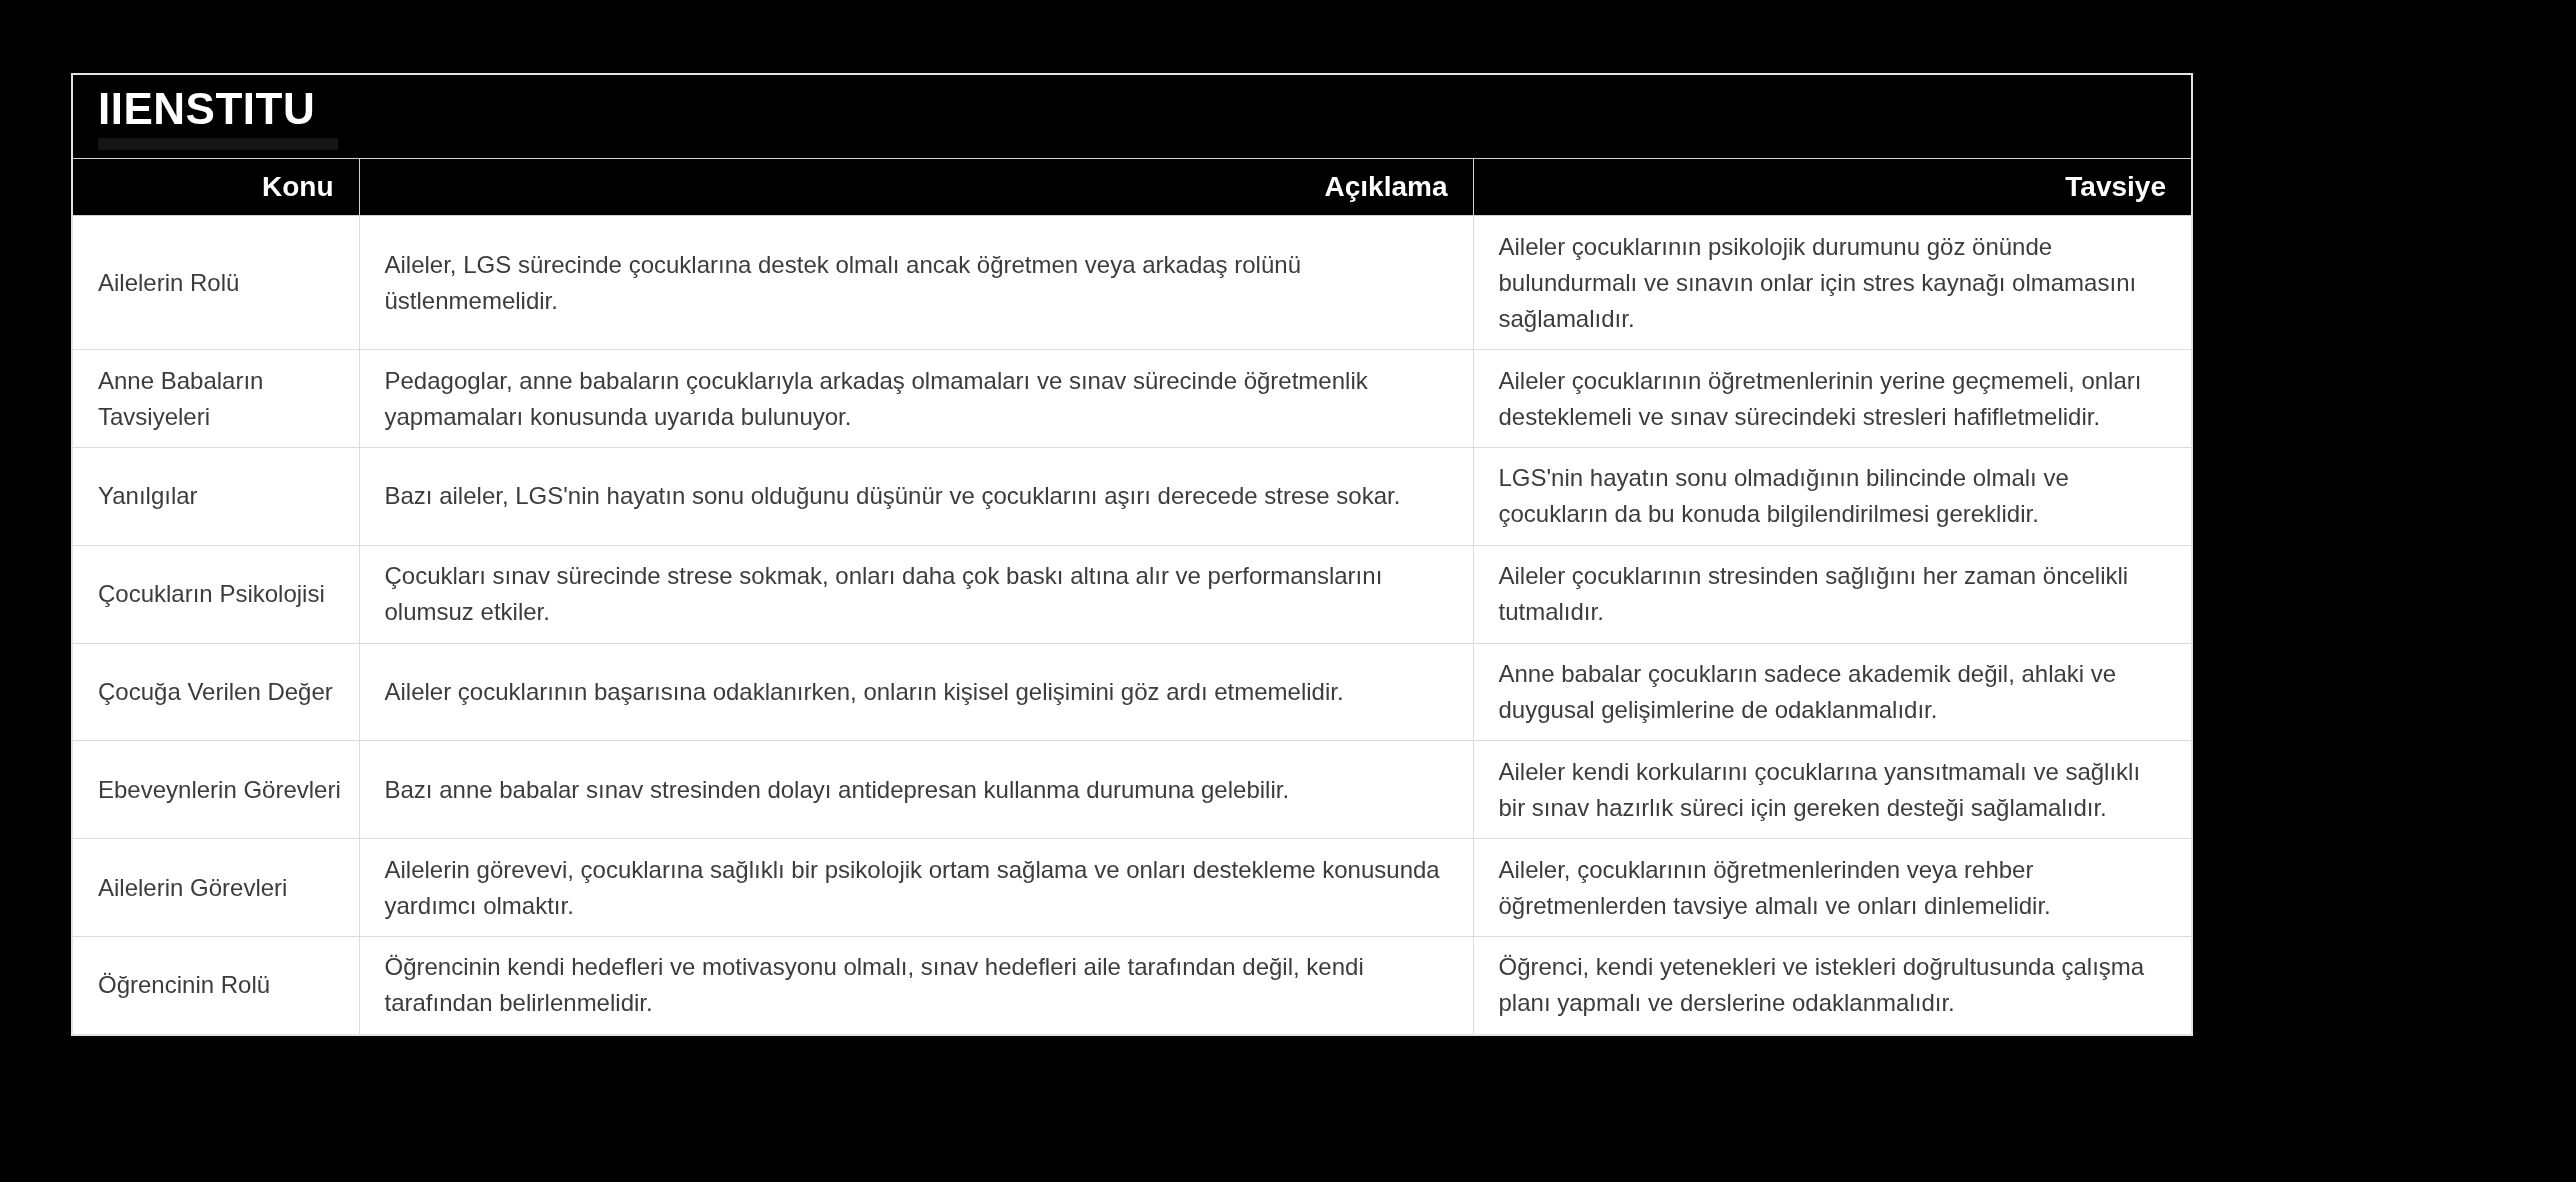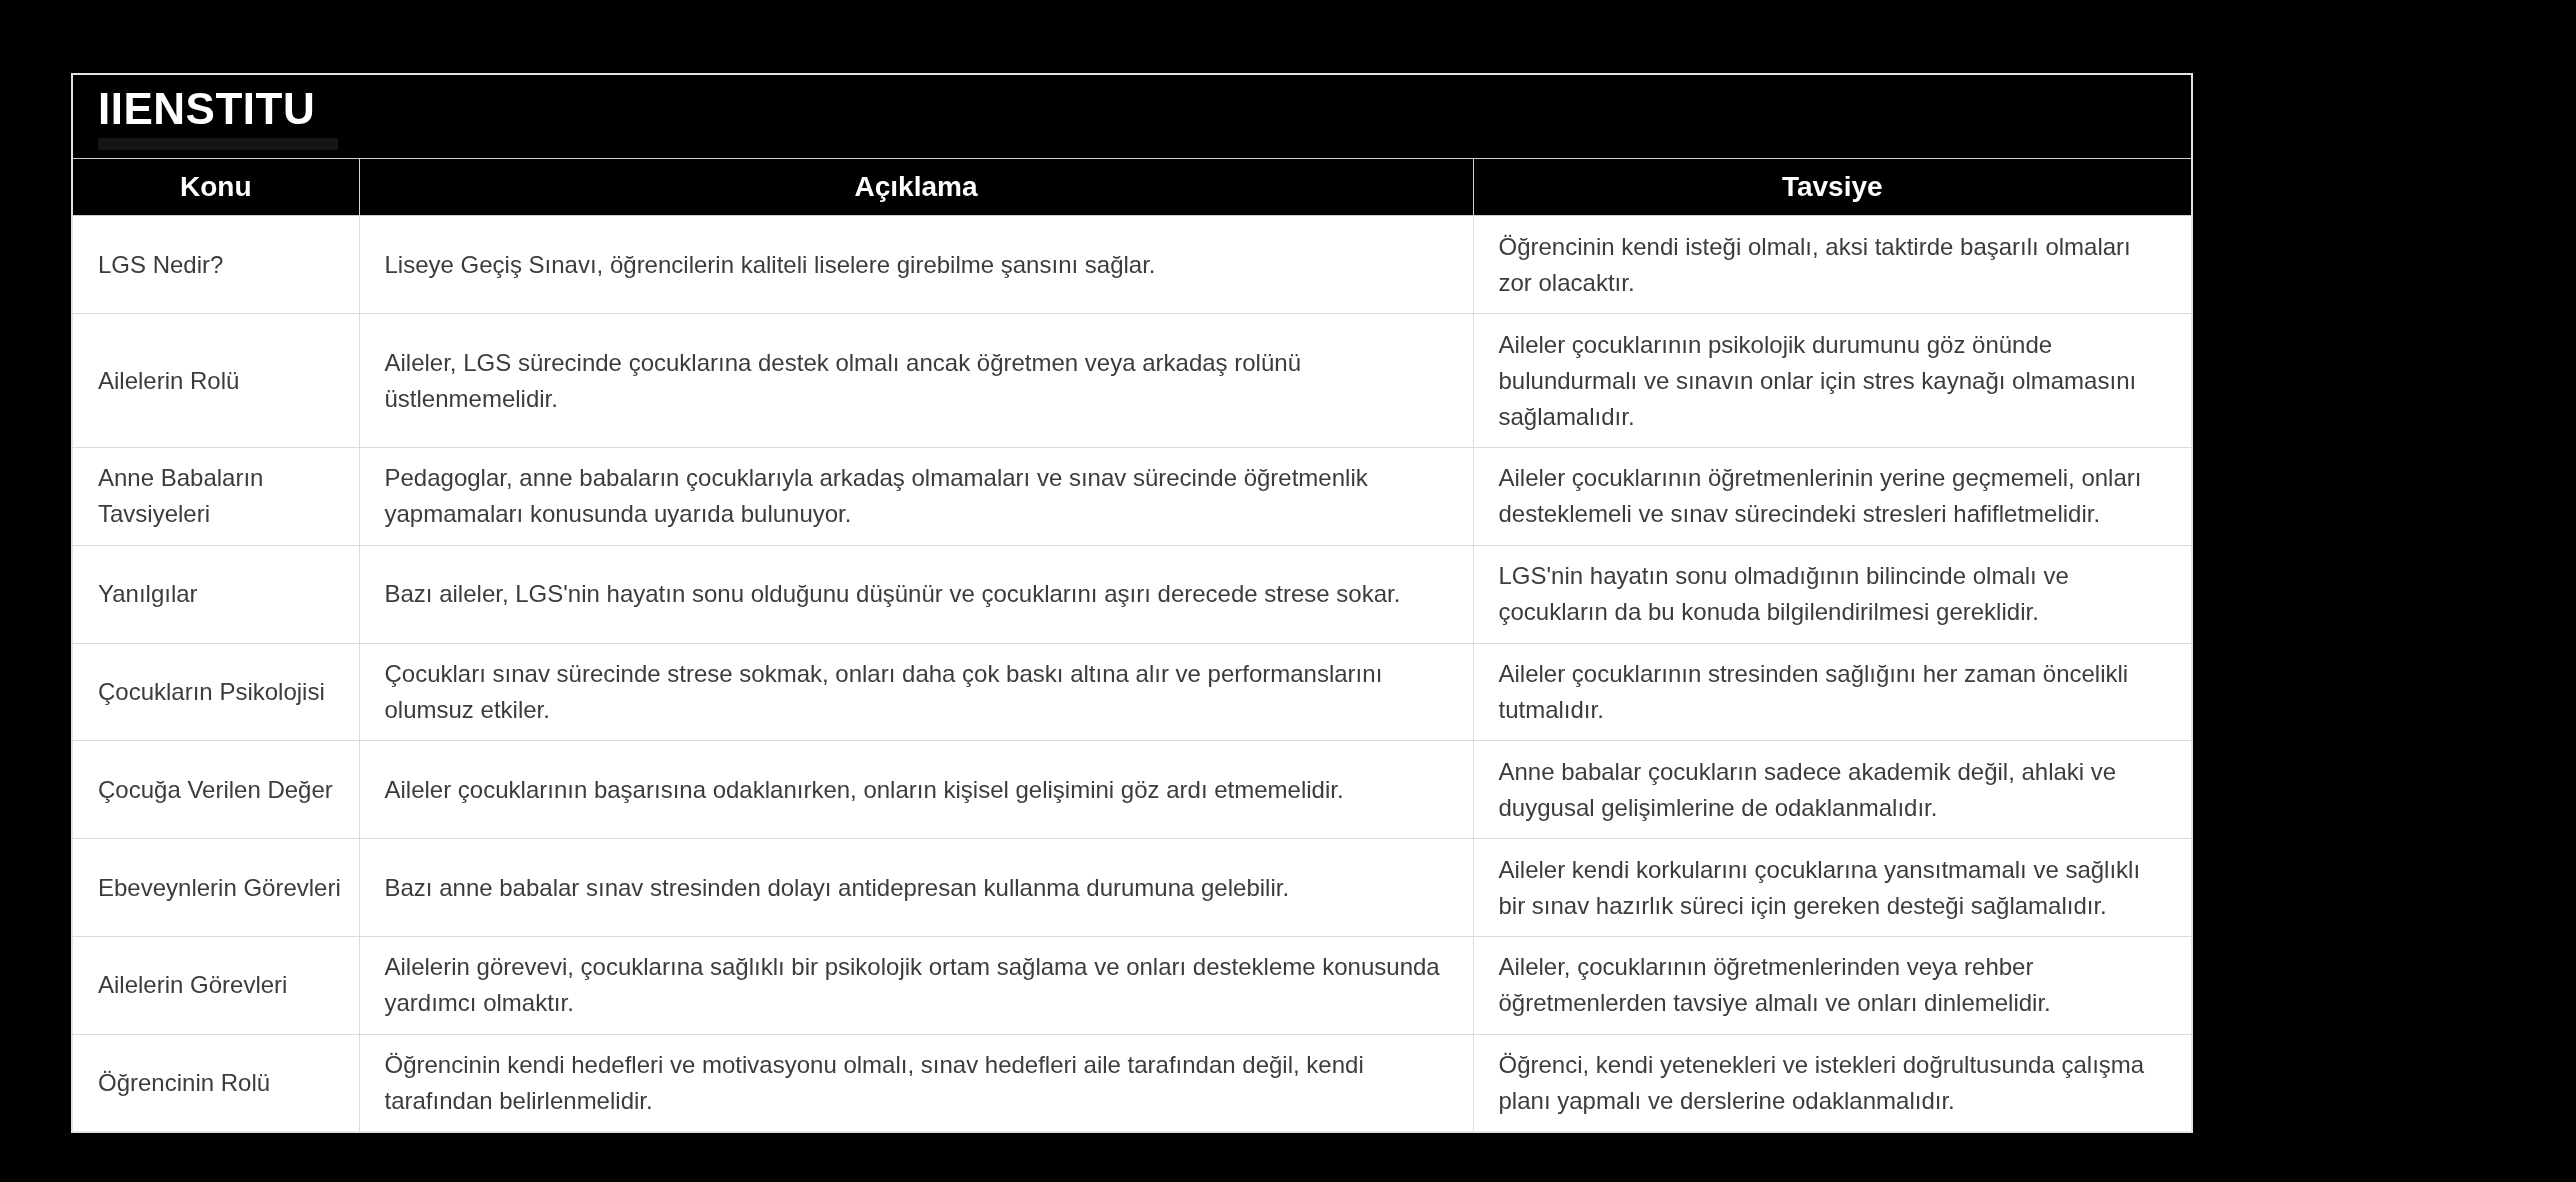--- a/index.html
+++ b/index.html
@@ -56,7 +56,7 @@
     color: #ffffff;
     font-size: 28px;
     font-weight: 700;
-    text-align: center;
+    text-align: right;
     padding: 12.4px 25px;
     border-right: 1.9px solid #cfcfcf;
     border-bottom: 1.9px solid #cfcfcf;

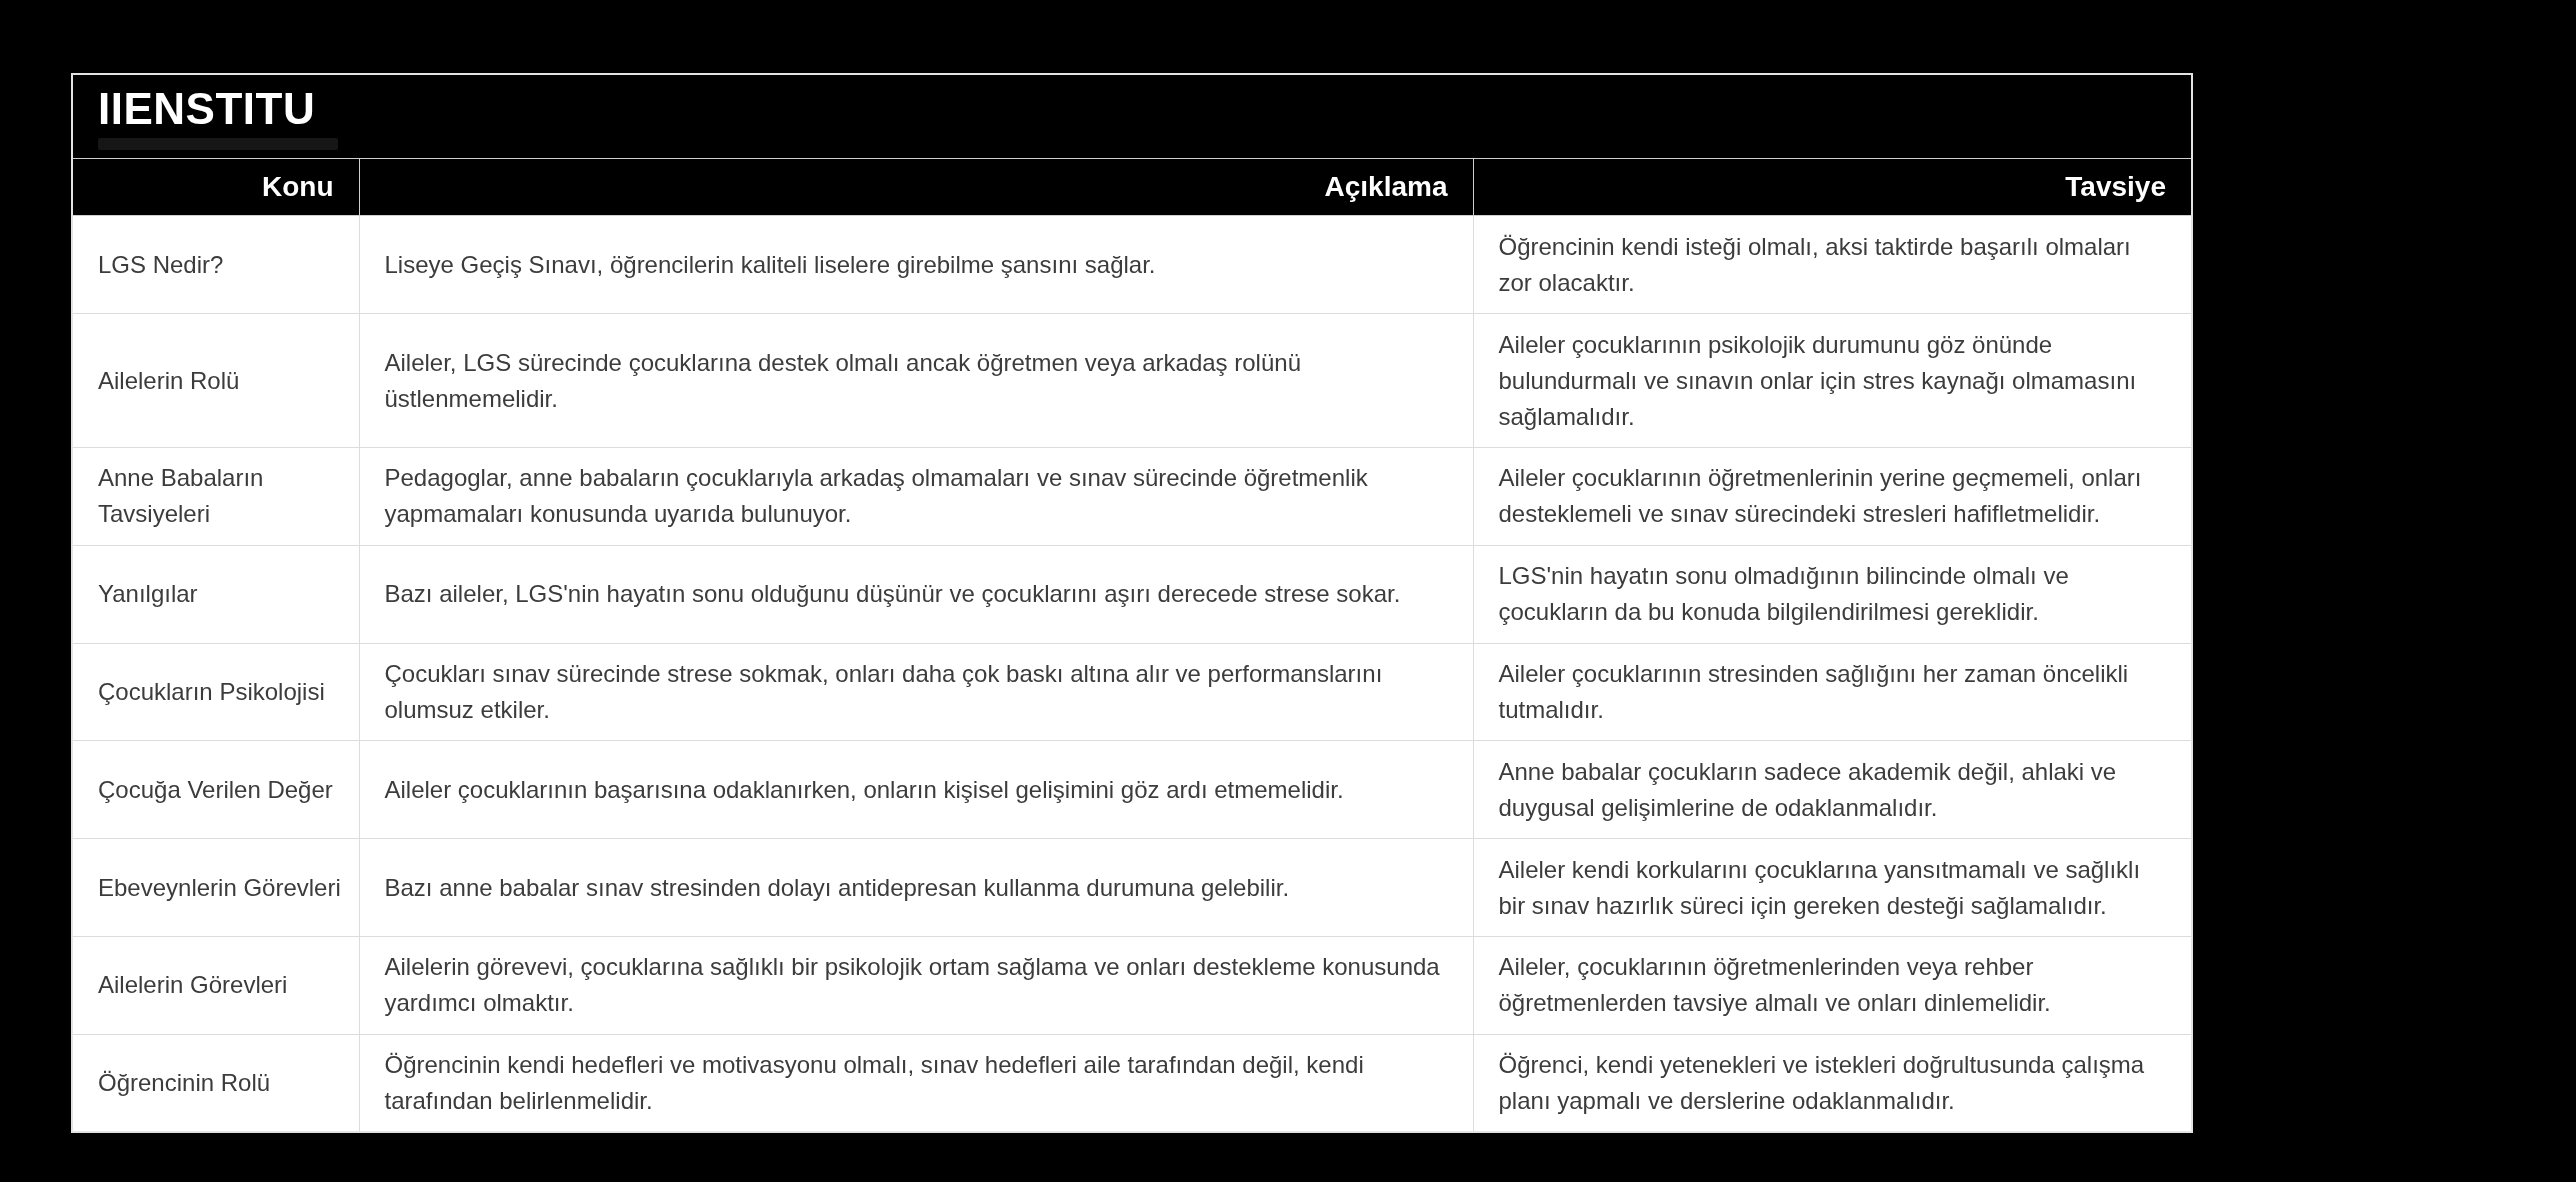--- a/index.html
+++ b/index.html
@@ -99,11 +99,6 @@
       </tr>
     </thead>
     <tbody id="tbody">
-  <tr>
-    <td class="konu">LGS Nedir?</td>
-    <td class="aciklama">Liseye Geçiş Sınavı, öğrencilerin kaliteli liselere girebilme şansını sağlar.</td>
-    <td class="tavsiye">Öğrencinin kendi isteği olmalı, aksi taktirde başarılı olmaları zor olacaktır.</td>
-  </tr>
 
 
   <tr>

